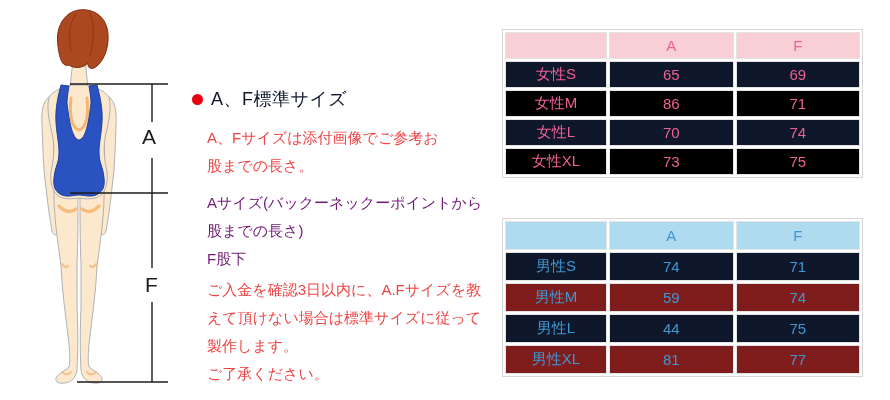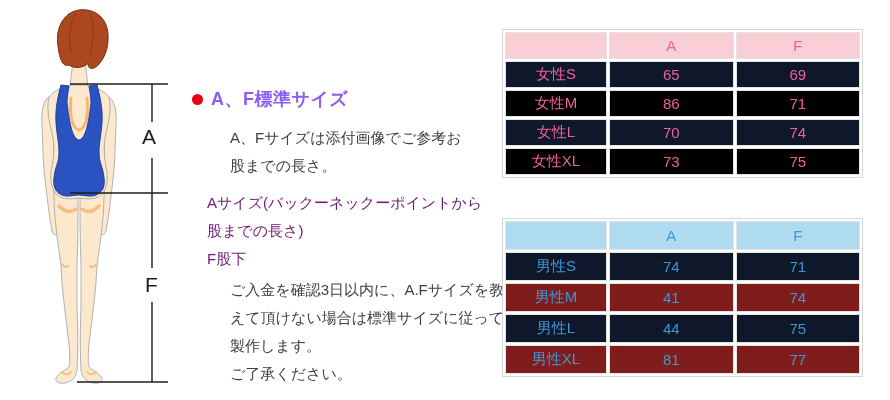--- a/index.html
+++ b/index.html
@@ -24,7 +24,7 @@
   .info-area { position: absolute; left: 190px; top: 0; width: 300px; height: 400px; }
   .heading-row { position: absolute; left: 2px; top: 87px; display: flex; align-items: center; gap: 8px; }
   .bullet { width: 11px; height: 11px; border-radius: 50%; background: #e60012; flex: 0 0 auto; }
-  .heading-text { color: #8b5cf6; font-size: 18px; font-weight: bold; letter-spacing: 0.5px; }
+  .heading-text { color: #0f172a; font-size: 18px; font-weight: normal; letter-spacing: 0.5px; }
   .para { position: absolute; left: 17px; width: 280px; font-size: 15px; line-height: 28px; }
   .para.dark { color: #404040; margin-left: 23px; }
   .para.pink { color: #701a75; }

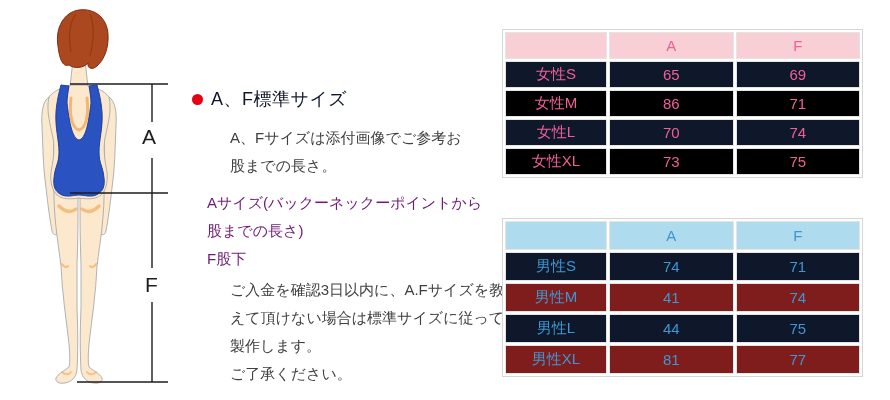--- a/index.html
+++ b/index.html
@@ -26,7 +26,7 @@
   .bullet { width: 11px; height: 11px; border-radius: 50%; background: #e60012; flex: 0 0 auto; }
   .heading-text { color: #0f172a; font-size: 18px; font-weight: normal; letter-spacing: 0.5px; }
   .para { position: absolute; left: 17px; width: 280px; font-size: 15px; line-height: 28px; }
-  .para.dark { color: #404040; margin-left: 23px; }
+  .para.dark { color: #ef4444; }
   .para.pink { color: #701a75; }
   .para-1 { top: 124px; }
   .para-2 { top: 189px; }

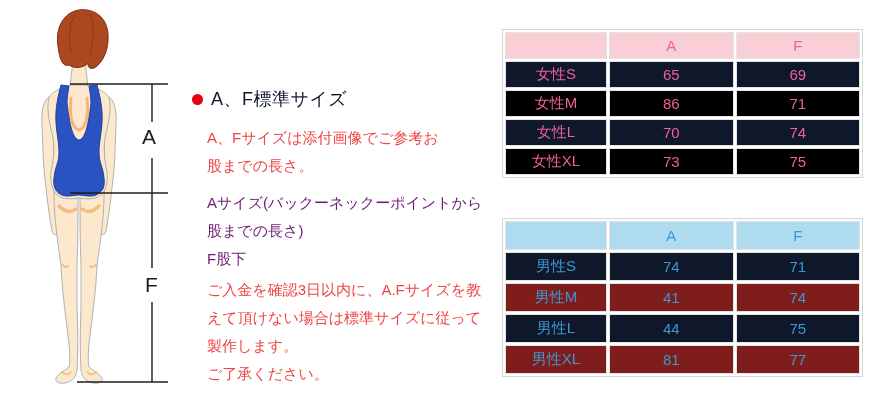--- a/index.html
+++ b/index.html
@@ -180,7 +180,7 @@
       </tr>
       <tr class="alt">
         <td>男性M</td>
-        <td>41</td>
+        <td>59</td>
         <td>74</td>
       </tr>
       <tr>

